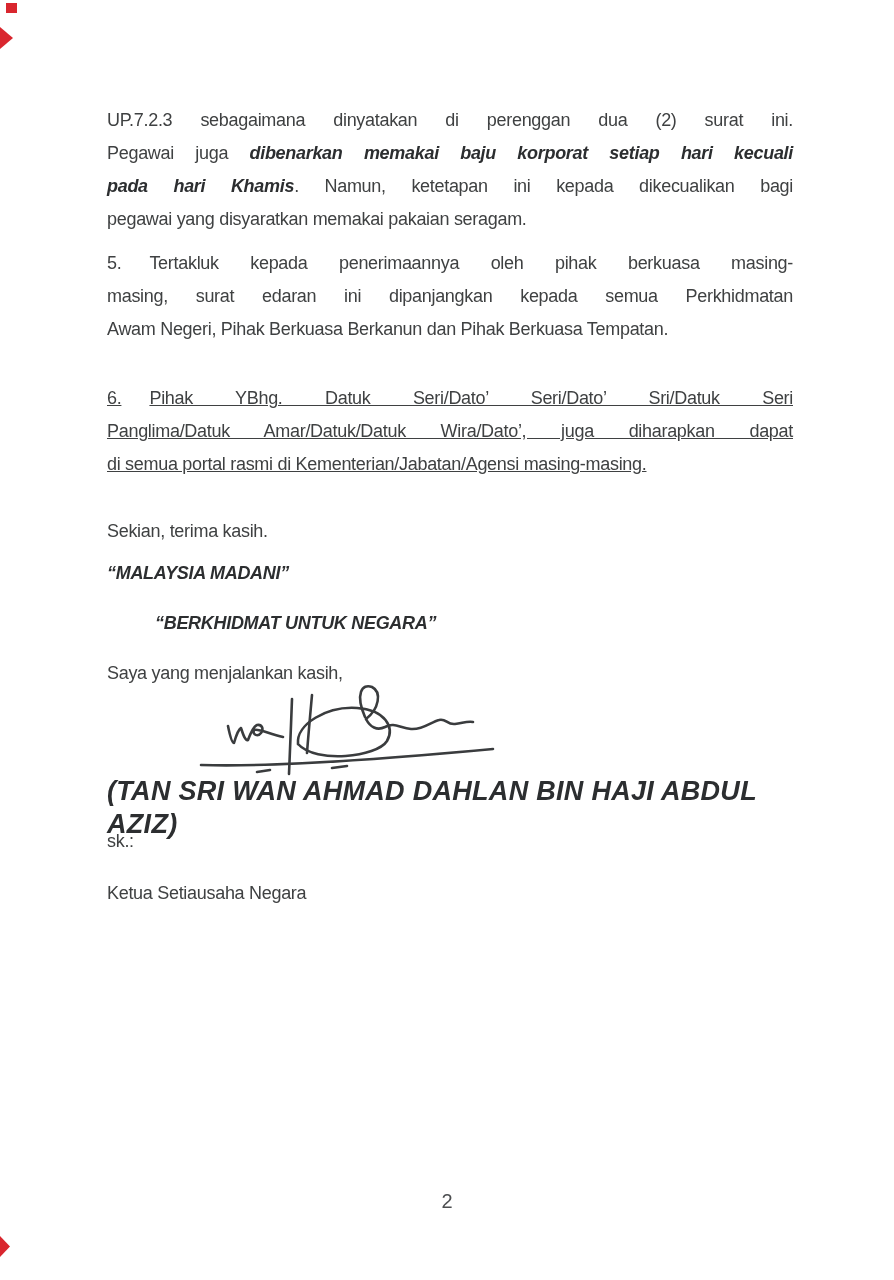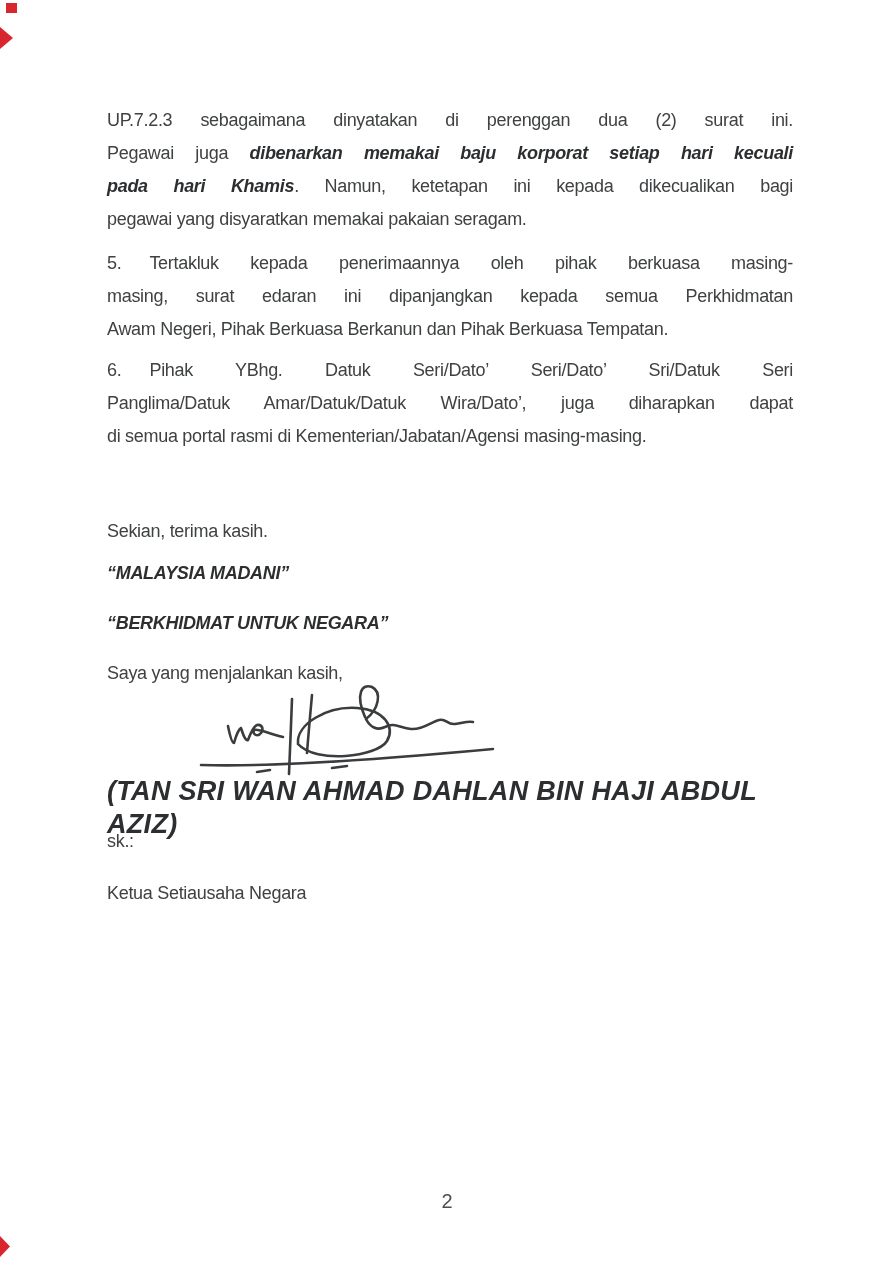--- a/index.html
+++ b/index.html
@@ -50,7 +50,7 @@
         <div class="line just"><span>masing, surat edaran ini dipanjangkan kepada semua Perkhidmatan</span></div>
         <div class="line"><span>Awam Negeri, Pihak Berkuasa Berkanun dan Pihak Berkuasa Tempatan.</span></div>
       </div>
-      <div class="para" style="top: 354px;">
+      <div class="para" style="top: 382px; text-decoration: underline;">
         <div class="line just"><span>6.</span><span class="tab"></span><span>Pihak YBhg. Datuk Seri/Dato’ Seri/Dato’ Sri/Datuk Seri</span></div>
         <div class="line just"><span>Panglima/Datuk Amar/Datuk/Datuk Wira/Dato’, juga diharapkan dapat</span></div>
         <div class="line"><span>di semua portal rasmi di Kementerian/Jabatan/Agensi masing-masing.</span></div>

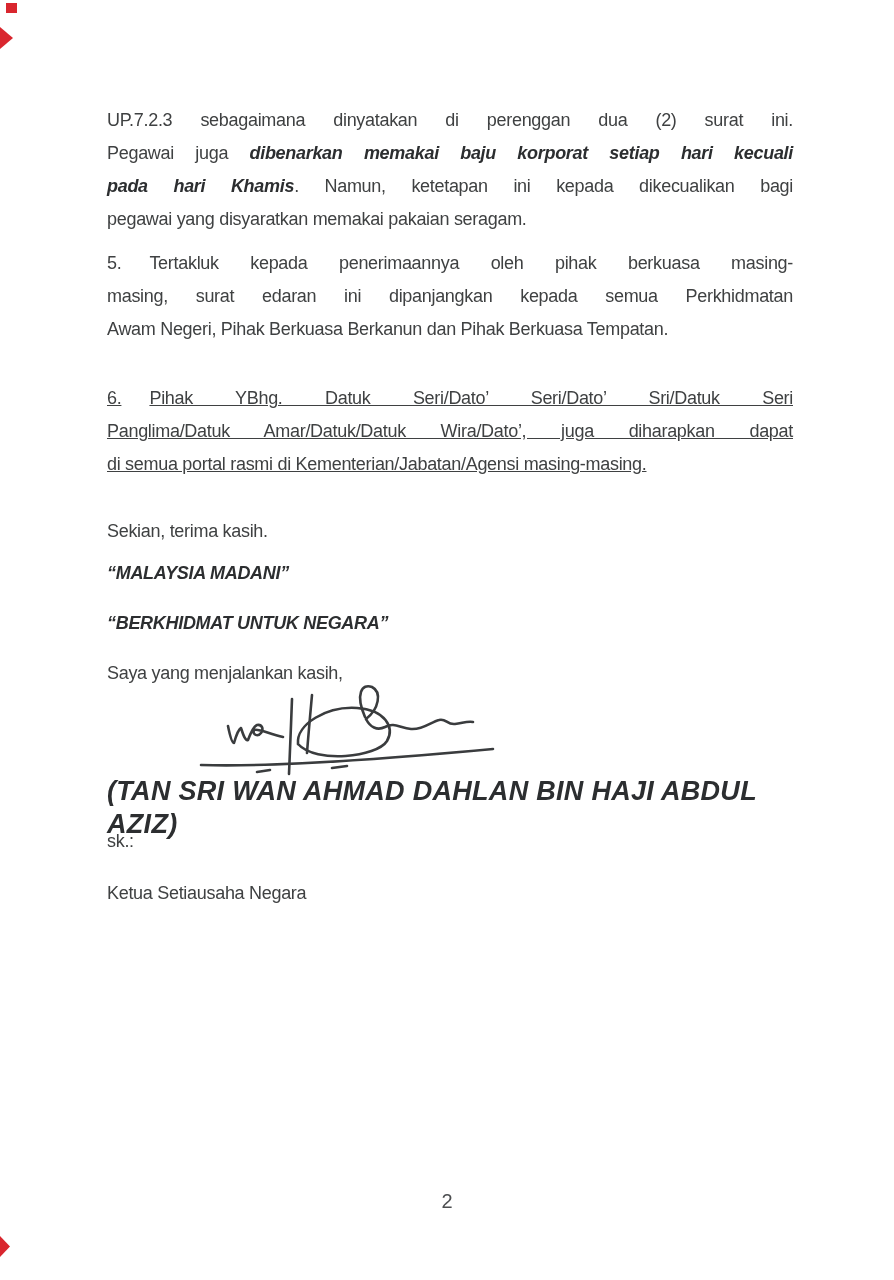--- a/index.html
+++ b/index.html
@@ -61,7 +61,7 @@
       <div class="para" style="top: 557px;">
         <div class="line"><span class="b">“MALAYSIA MADANI”</span></div>
       </div>
-      <div class="para" style="top: 607px;">
+      <div class="para" style="top: 607px; margin-left: 48px;">
         <div class="line"><span class="b">“BERKHIDMAT UNTUK NEGARA”</span></div>
       </div>
       <div class="para" style="top: 657px;">

